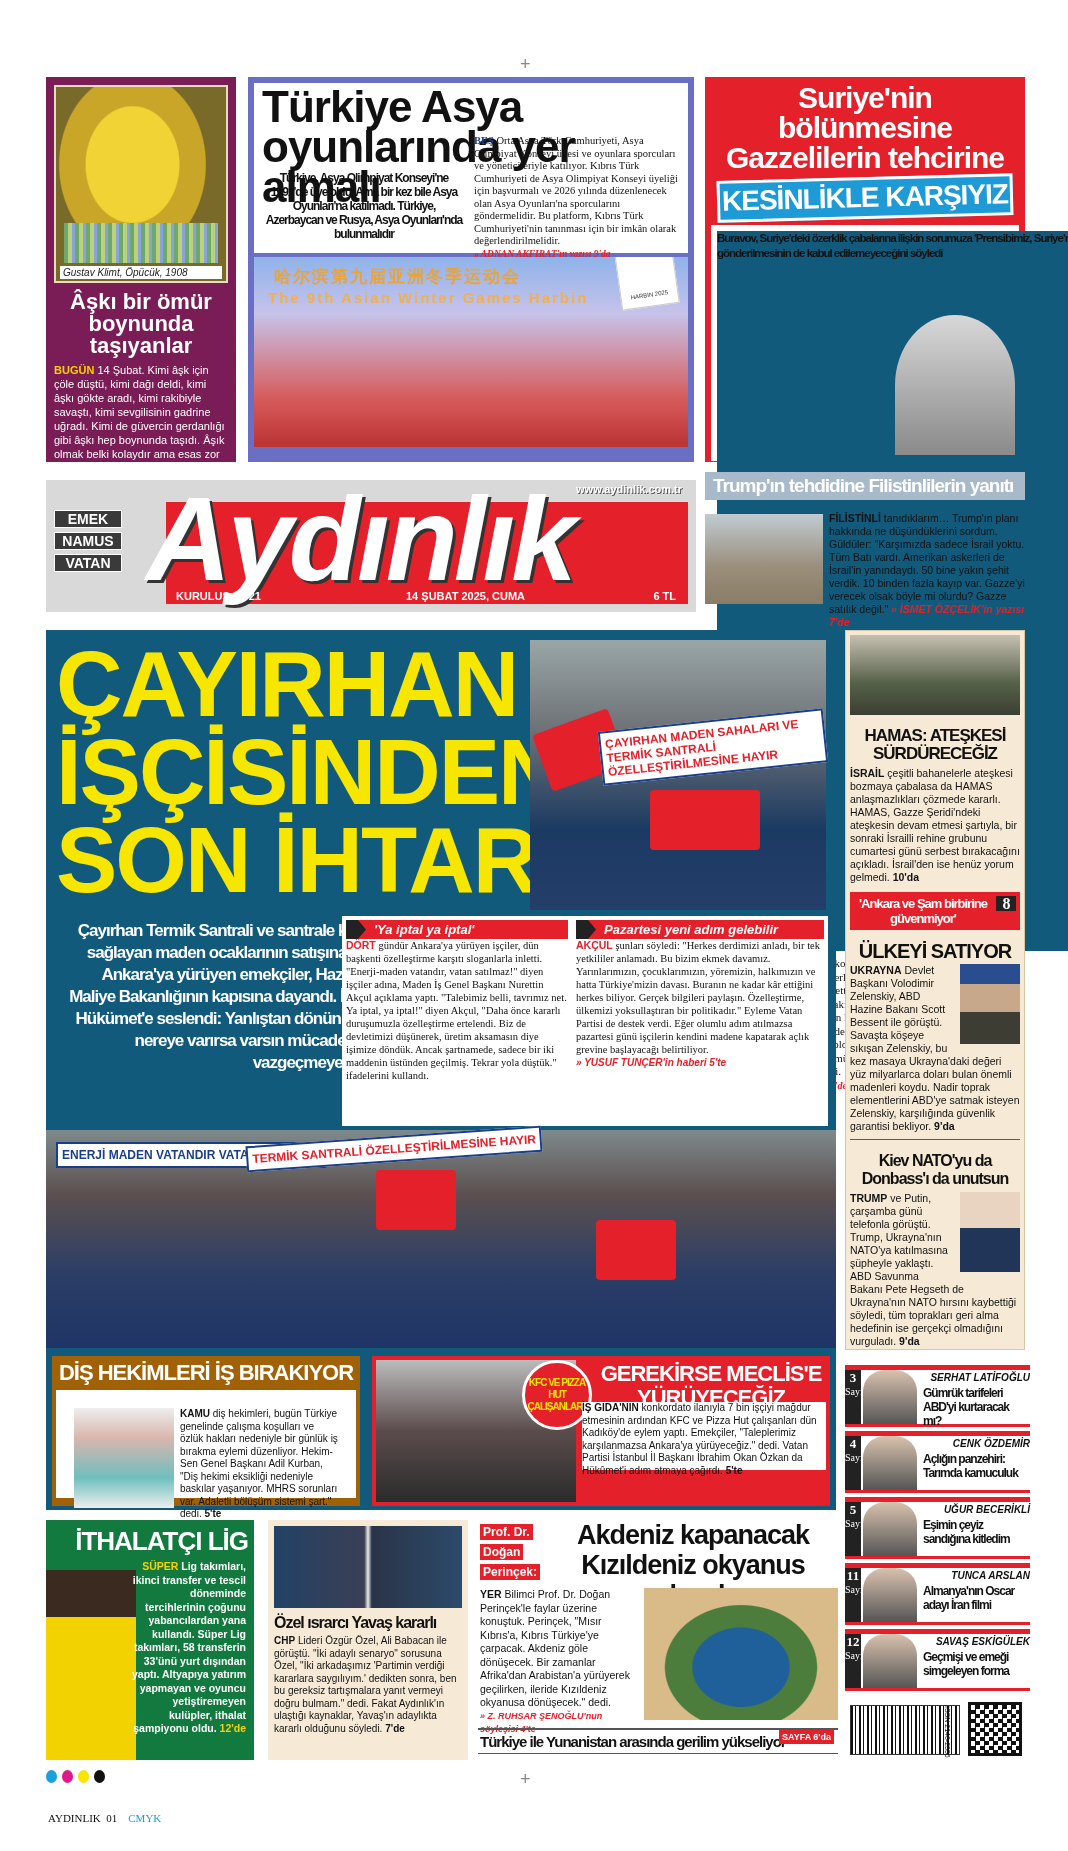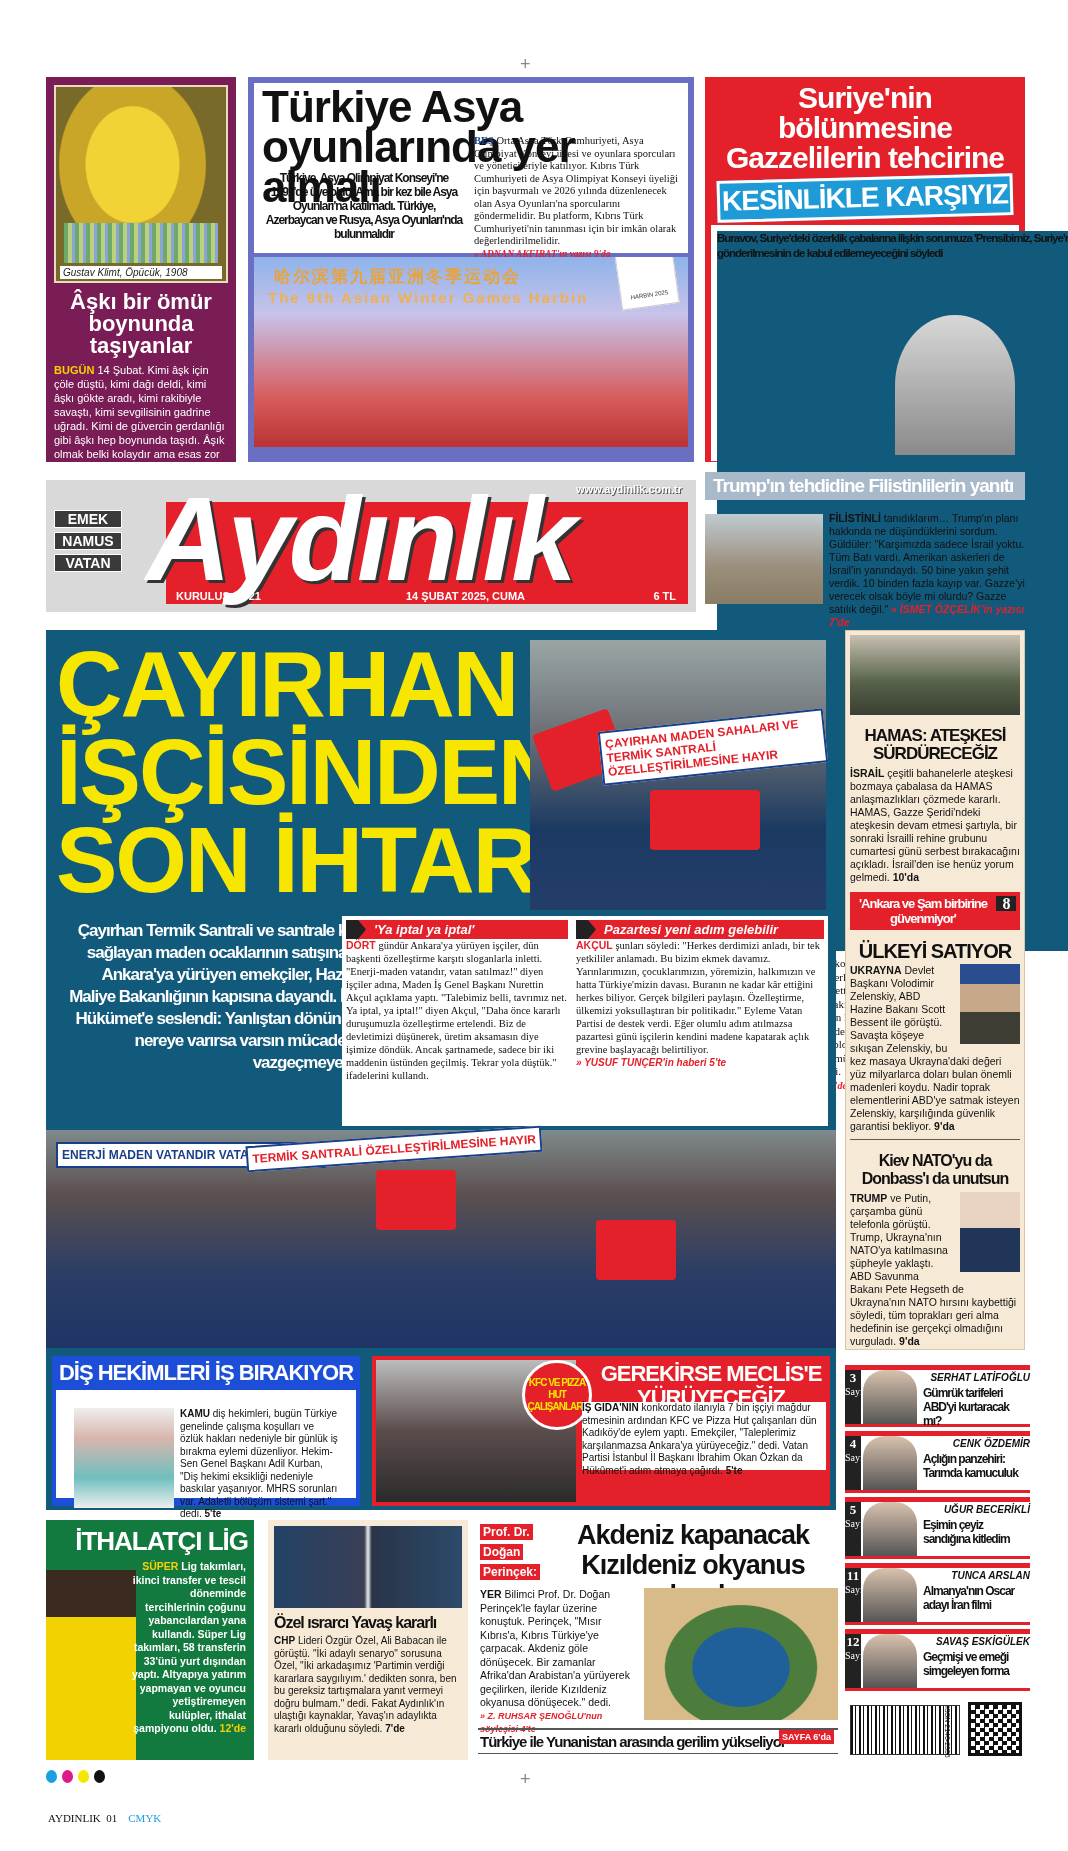--- a/index.html
+++ b/index.html
@@ -68,7 +68,7 @@
 .side hr{border:0;border-top:1px solid #6a5a3a;margin:6px 0}
 
 .midrow{left:46px;top:1350px;width:790px;height:160px;background:#115a7c;padding:6px}
-.dis{position:absolute;left:6px;top:6px;width:308px;height:150px;background:#1d4ed8;padding:4px}
+.dis{position:absolute;left:6px;top:6px;width:308px;height:150px;background:#a16207;padding:4px}
 .dis h3{color:#fff;font-size:22px;font-weight:bold;text-align:center;margin-bottom:4px}
 .dis .in{background:#fff;height:108px;padding:18px;display:flex;gap:6px}
 .dis .tooth{width:100px;height:100px;background:linear-gradient(180deg,#eee 0,#d9b6ad 30%,#6fbfbf 70%,#eee);flex:none}

